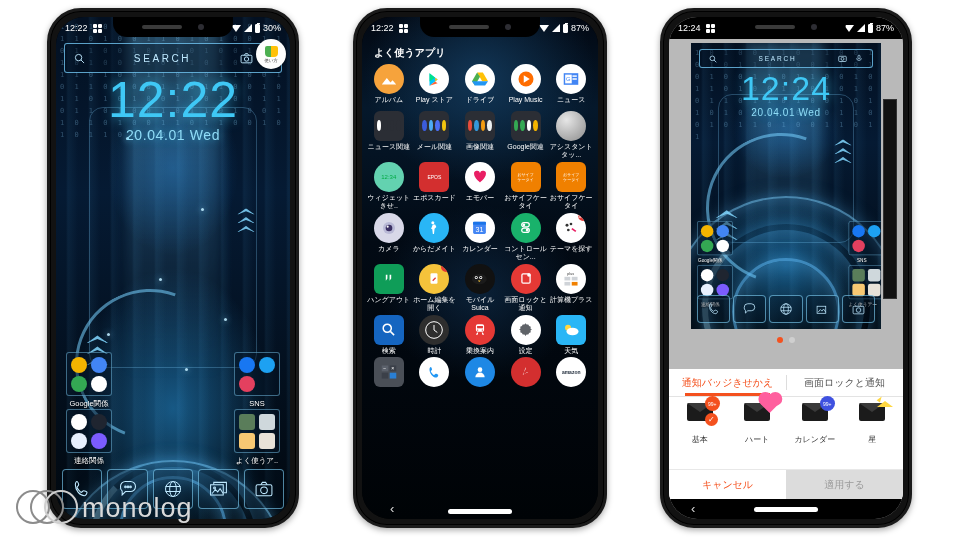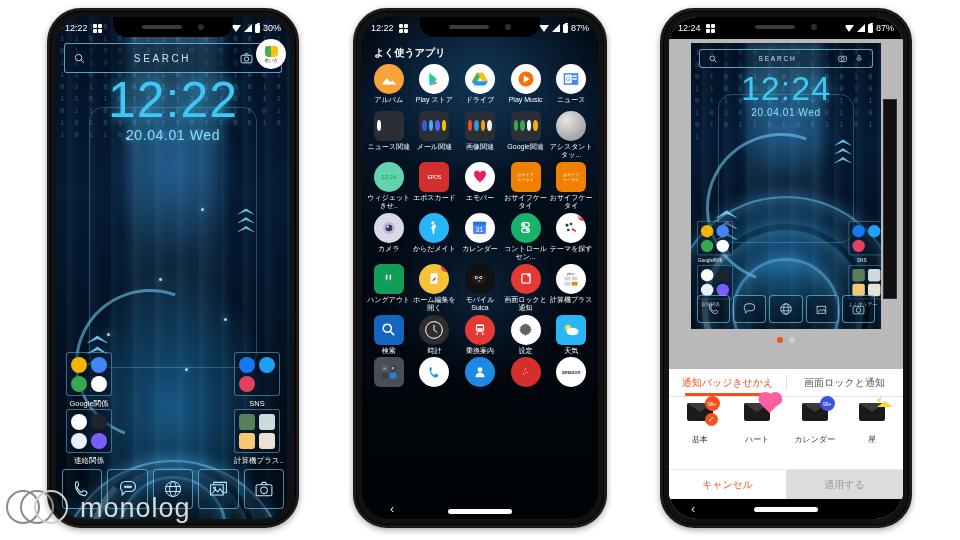--- a/index.html
+++ b/index.html
@@ -374,7 +374,7 @@
           <span class="mini sq" style="background:#f7c873"></span>
           <span class="mini sq" style="background:#e8e2d8"></span>
         </div>
-        <div class="flabel">計算機プラス..</div>
+        <div class="flabel">よく使うア..</div>
       </div>
 
       <div class="dock">

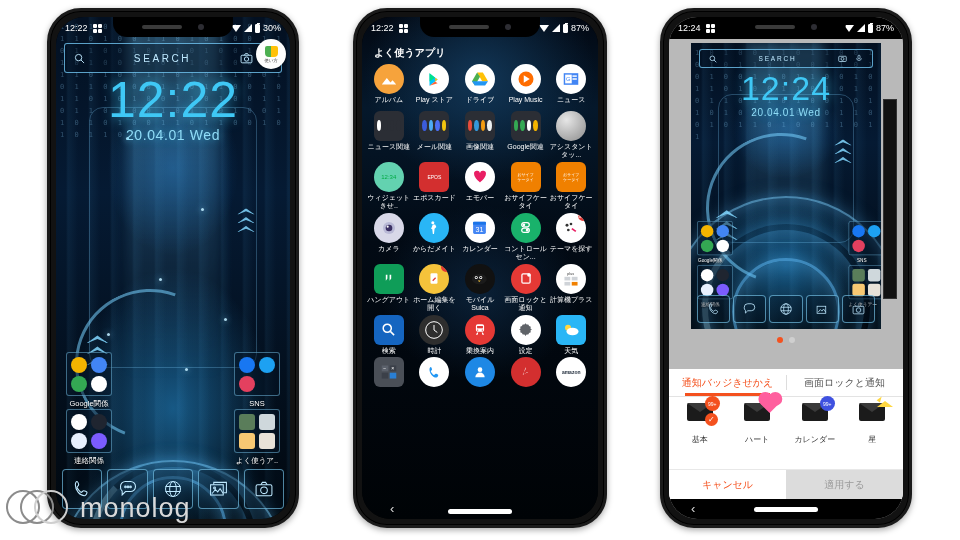--- a/index.html
+++ b/index.html
@@ -235,7 +235,7 @@
   .p3-navbar { height: 20px; background:#000; position:relative; }
 
   
-  .brand { position:absolute; left: 6px; bottom: 12px; display:flex; align-items:center; gap:8px; z-index: 20;}
+  .brand { position:absolute; left: 16px; bottom: 12px; display:flex; align-items:center; z-index: 20;}
   .brand .rings { position:relative; width: 66px; height: 40px; }
   .brand .rings i { position:absolute; top:2px; border-radius:50%; border:2px solid #8c8c8c; width:34px; height:34px;}
   .brand .rings i:nth-child(1){ left:0; }

